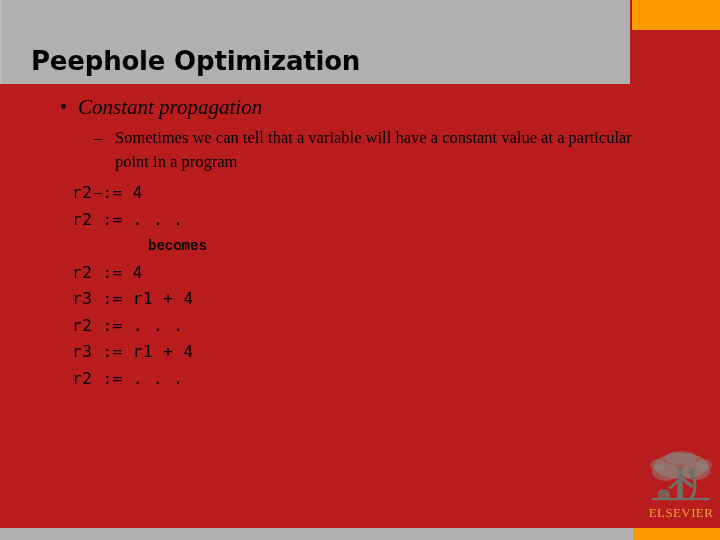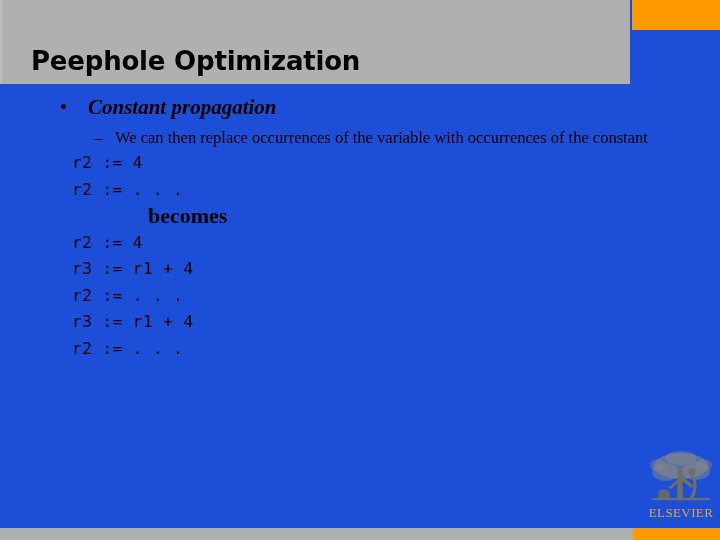--- a/index.html
+++ b/index.html
@@ -11,7 +11,7 @@
     position: relative;
     width: 720px;
     height: 540px;
-    background: #1d4ed8;
+    background: #b91c1c;
     overflow: hidden;
     font-family: "Liberation Serif", "DejaVu Serif", serif;
   }

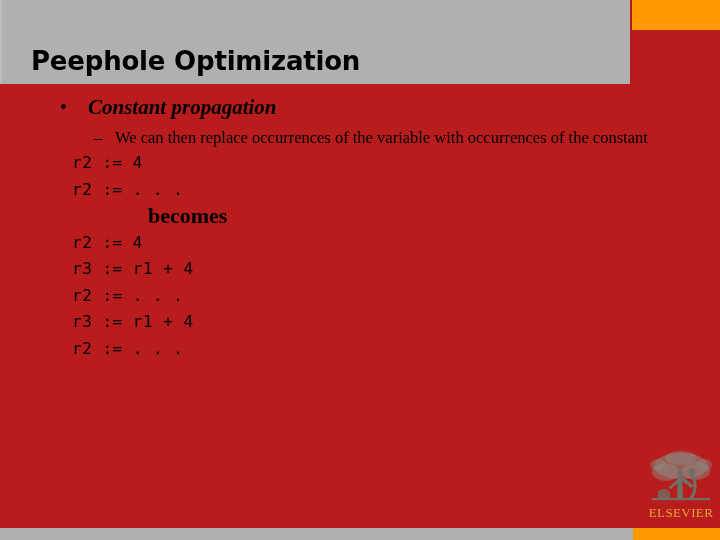--- a/index.html
+++ b/index.html
@@ -80,8 +80,8 @@
   }
   .lvl1 .lvl1-text {
     display: inline-block;
-    margin-left: 26px;
-    font-weight: bold;
+    margin-left: 16px;
+    font-weight: normal;
     font-style: italic;
     font-size: 21px;
   }

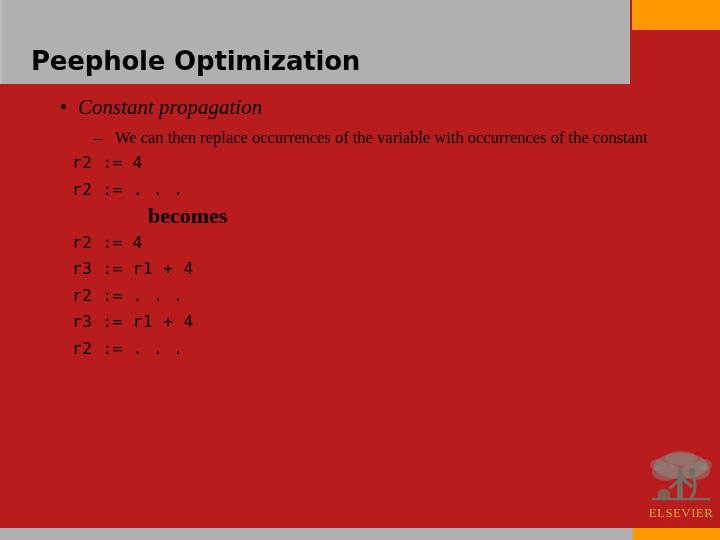--- a/index.html
+++ b/index.html
@@ -185,6 +185,7 @@
 
     <div class="lvl2">
       <span class="dash">–</span>
+      <span>Sometimes we can tell that a variable will have a constant value at a particular point in a program</span>
     </div>
 
     <div class="lvl2">

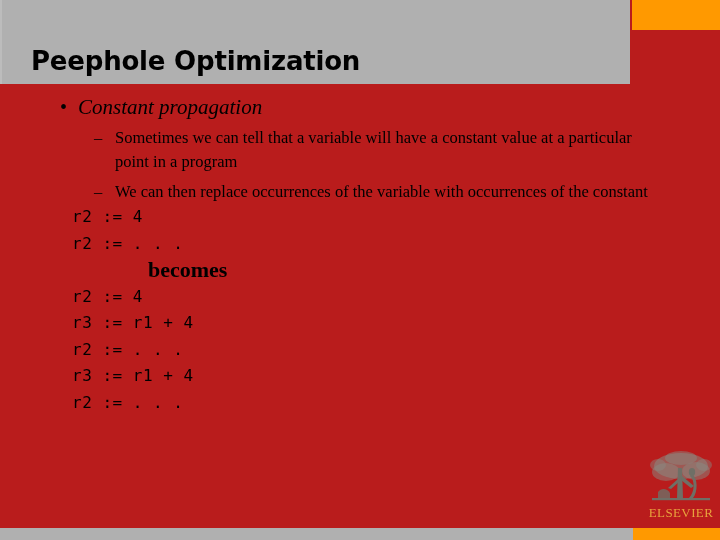--- a/index.html
+++ b/index.html
@@ -190,7 +190,6 @@
 
     <div class="lvl2">
       <span class="dash">–</span>
-      <span>We can then replace occurrences of the variable with occurrences of the constant</span>
     </div>
 
     <div class="code-line">r2 := 4</div>

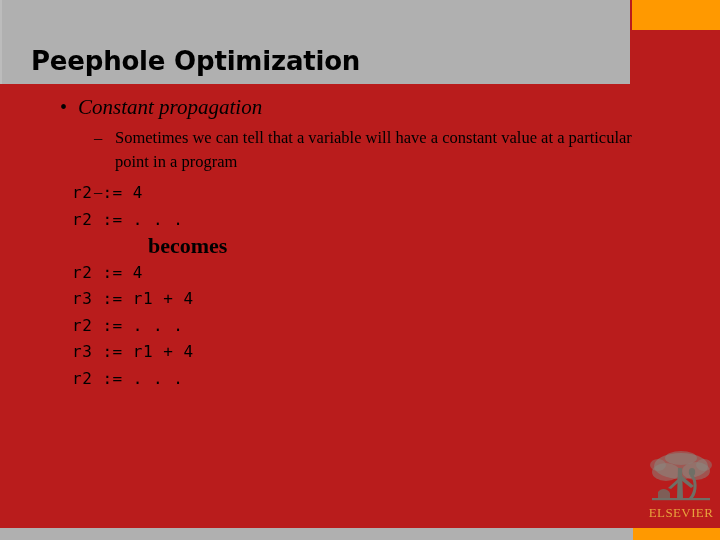--- a/index.html
+++ b/index.html
@@ -117,9 +117,9 @@
   .kw-line {
     margin: 0;
     padding-left: 148px;
-    font-family: Liberation Serif, serif;
+    font-family: Liberation Mono, monospace;
     font-weight: bold;
-    font-size: 22px;
+    font-size: 14px;
     line-height: 26.5px;
     color: #000000;
   }

